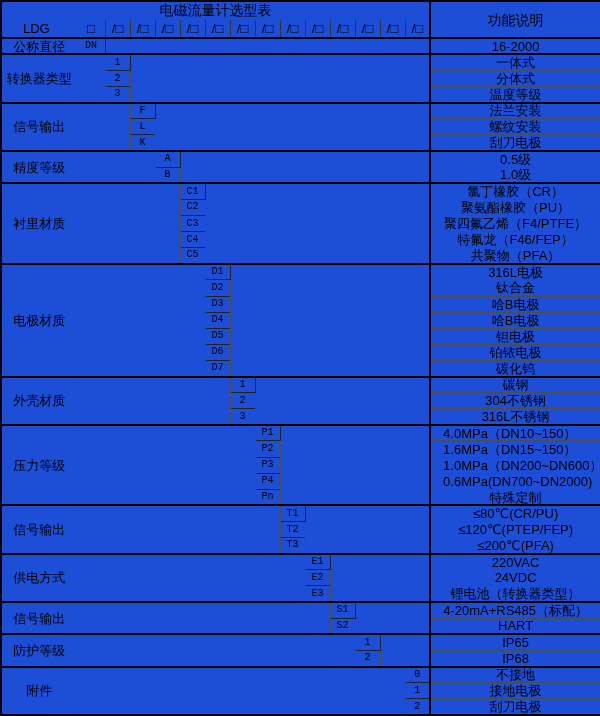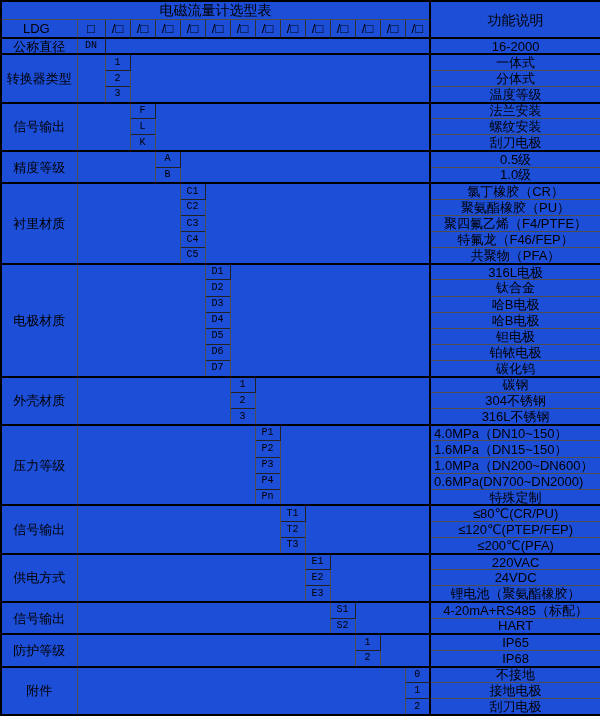--- a/index.html
+++ b/index.html
@@ -20,7 +20,7 @@
           border-color:#222;}
   td.slot{font-size:13px;border-color:#333;}
   td.prefix{text-align:left;padding-left:21px;font-family:Liberation Sans, sans-serif;}
-  td.func.al{text-align:left;padding-left:3px;}
+  td.func.al{text-align:left;padding-left:12px;}
   td.emp{border-color:#4d4d4d;}
 </style>
 </head>

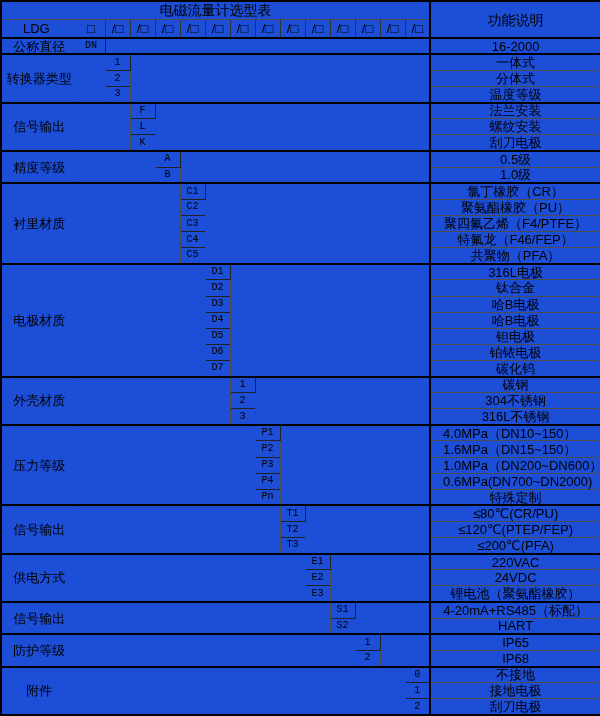--- a/index.html
+++ b/index.html
@@ -246,7 +246,7 @@
 </tr>
 <tr>
   <td class="code">E3</td>
-  <td class="func">锂电池（聚氨酯橡胶）</td>
+  <td class="func">锂电池（转换器类型）</td>
 </tr>
 
 <tr class="blk">

